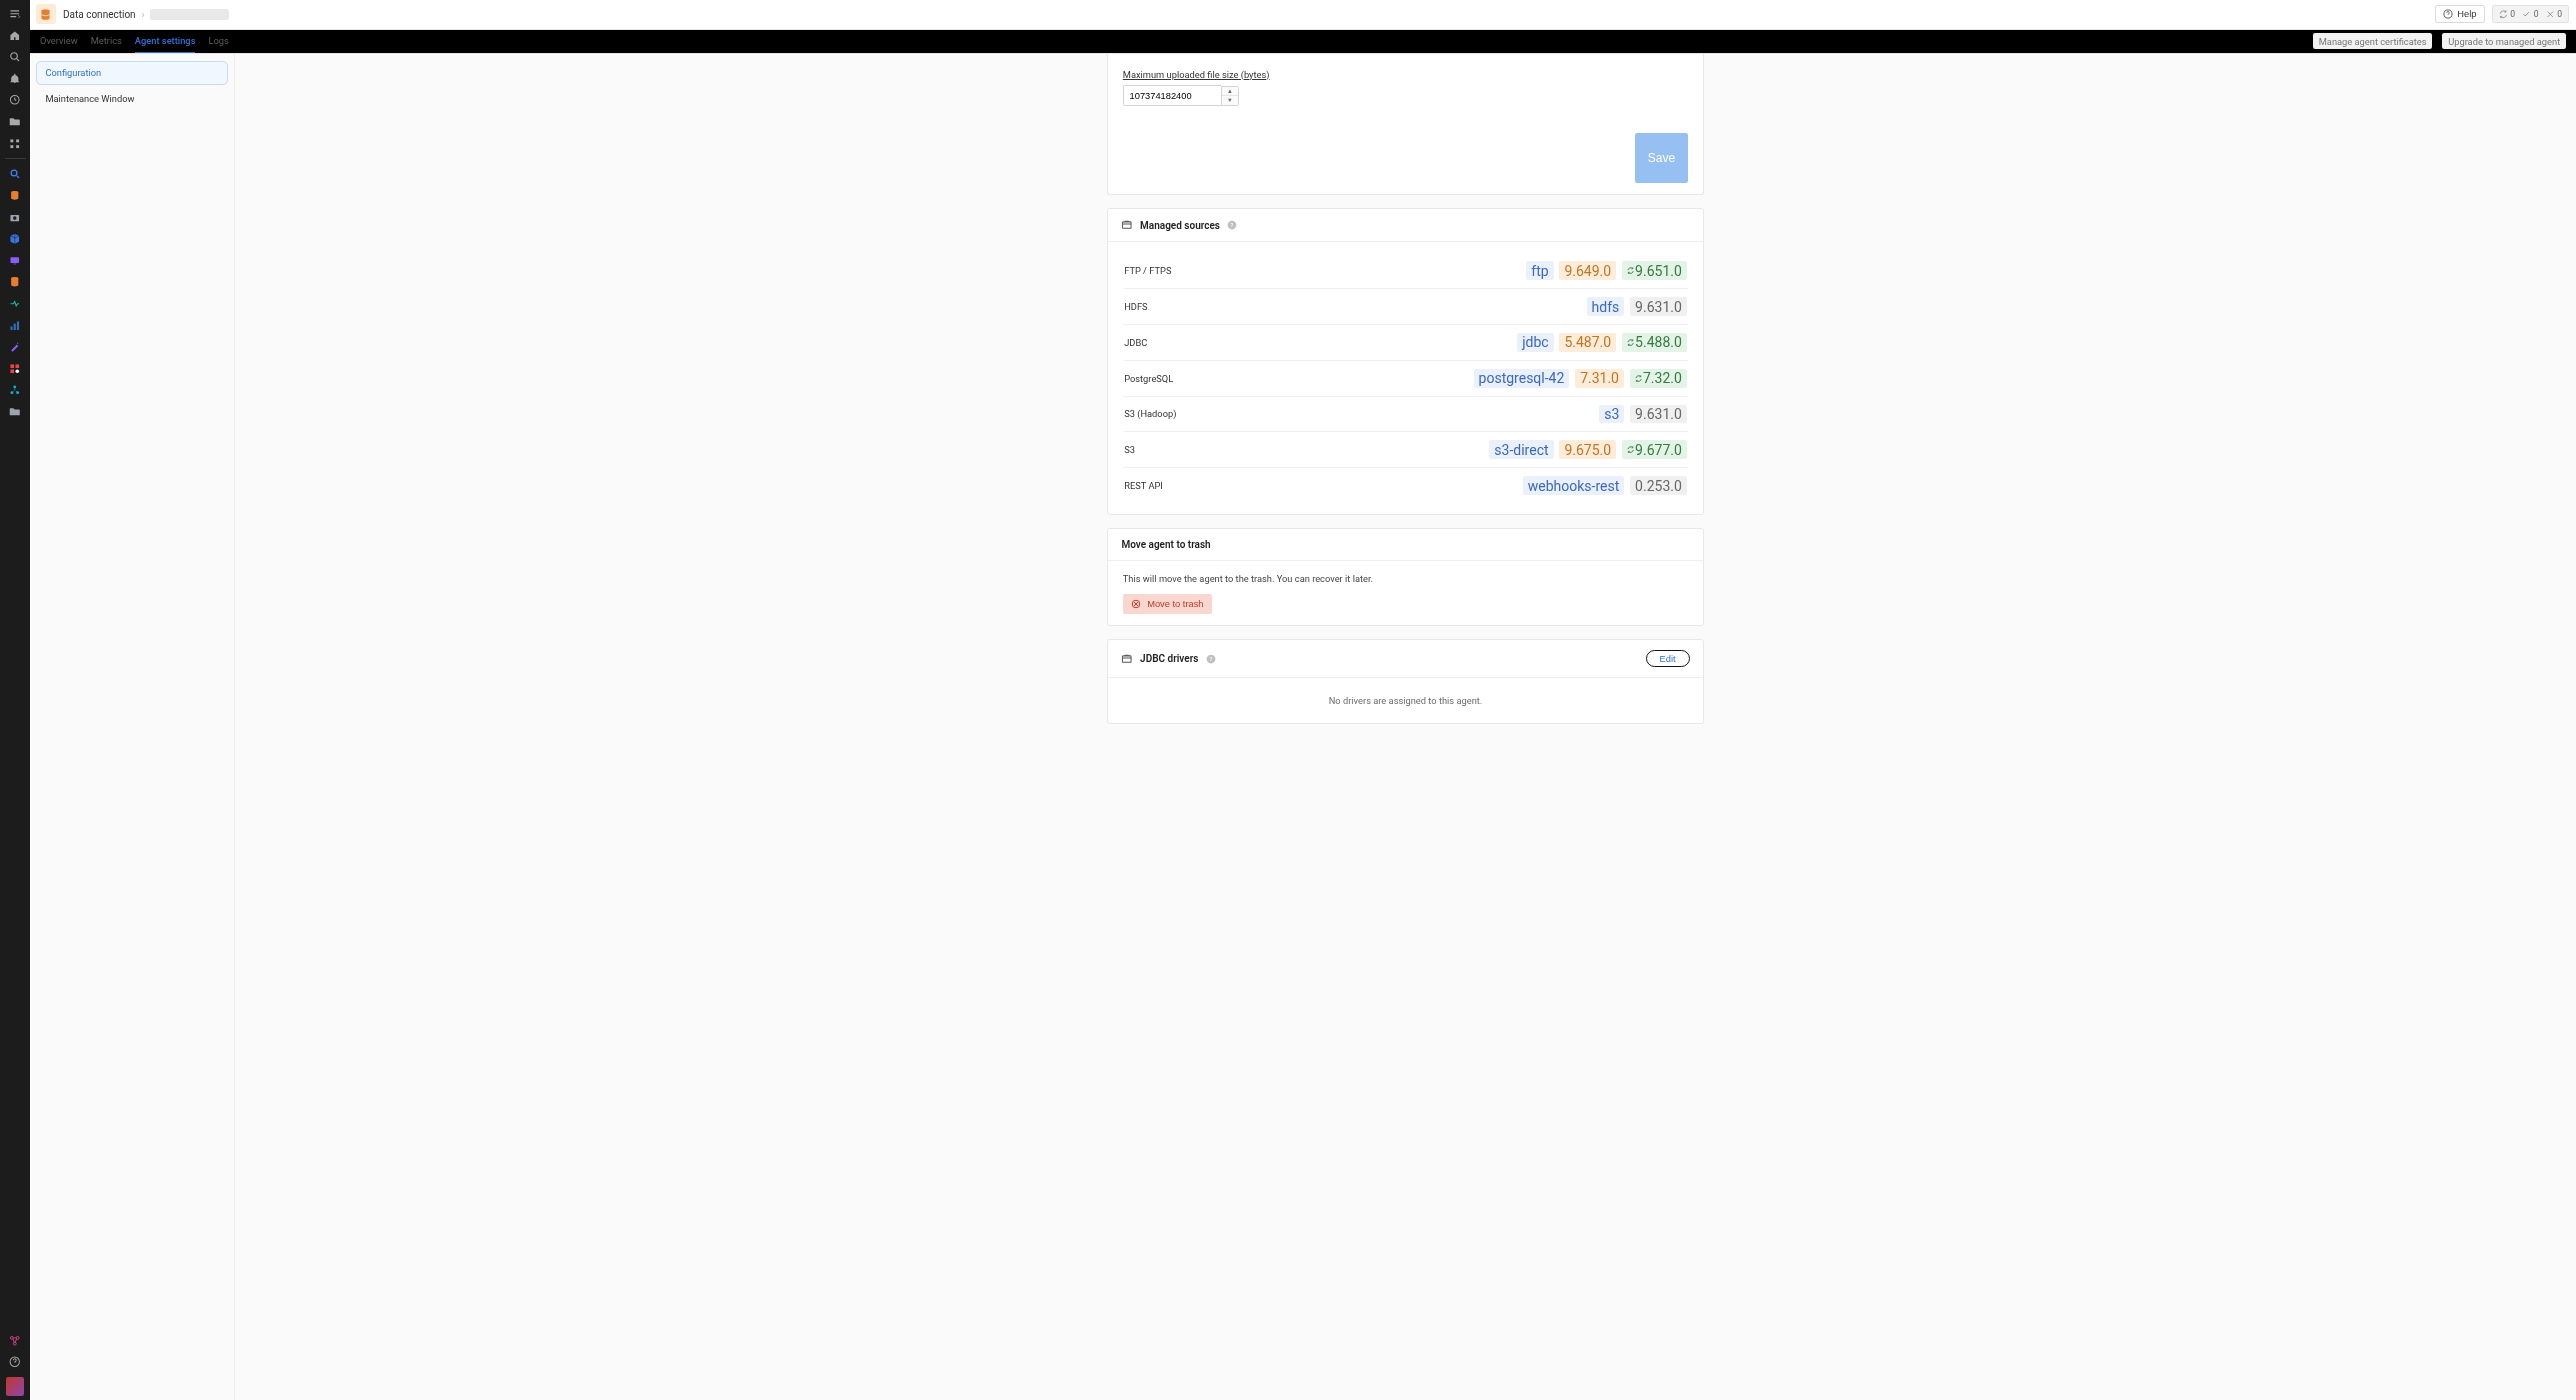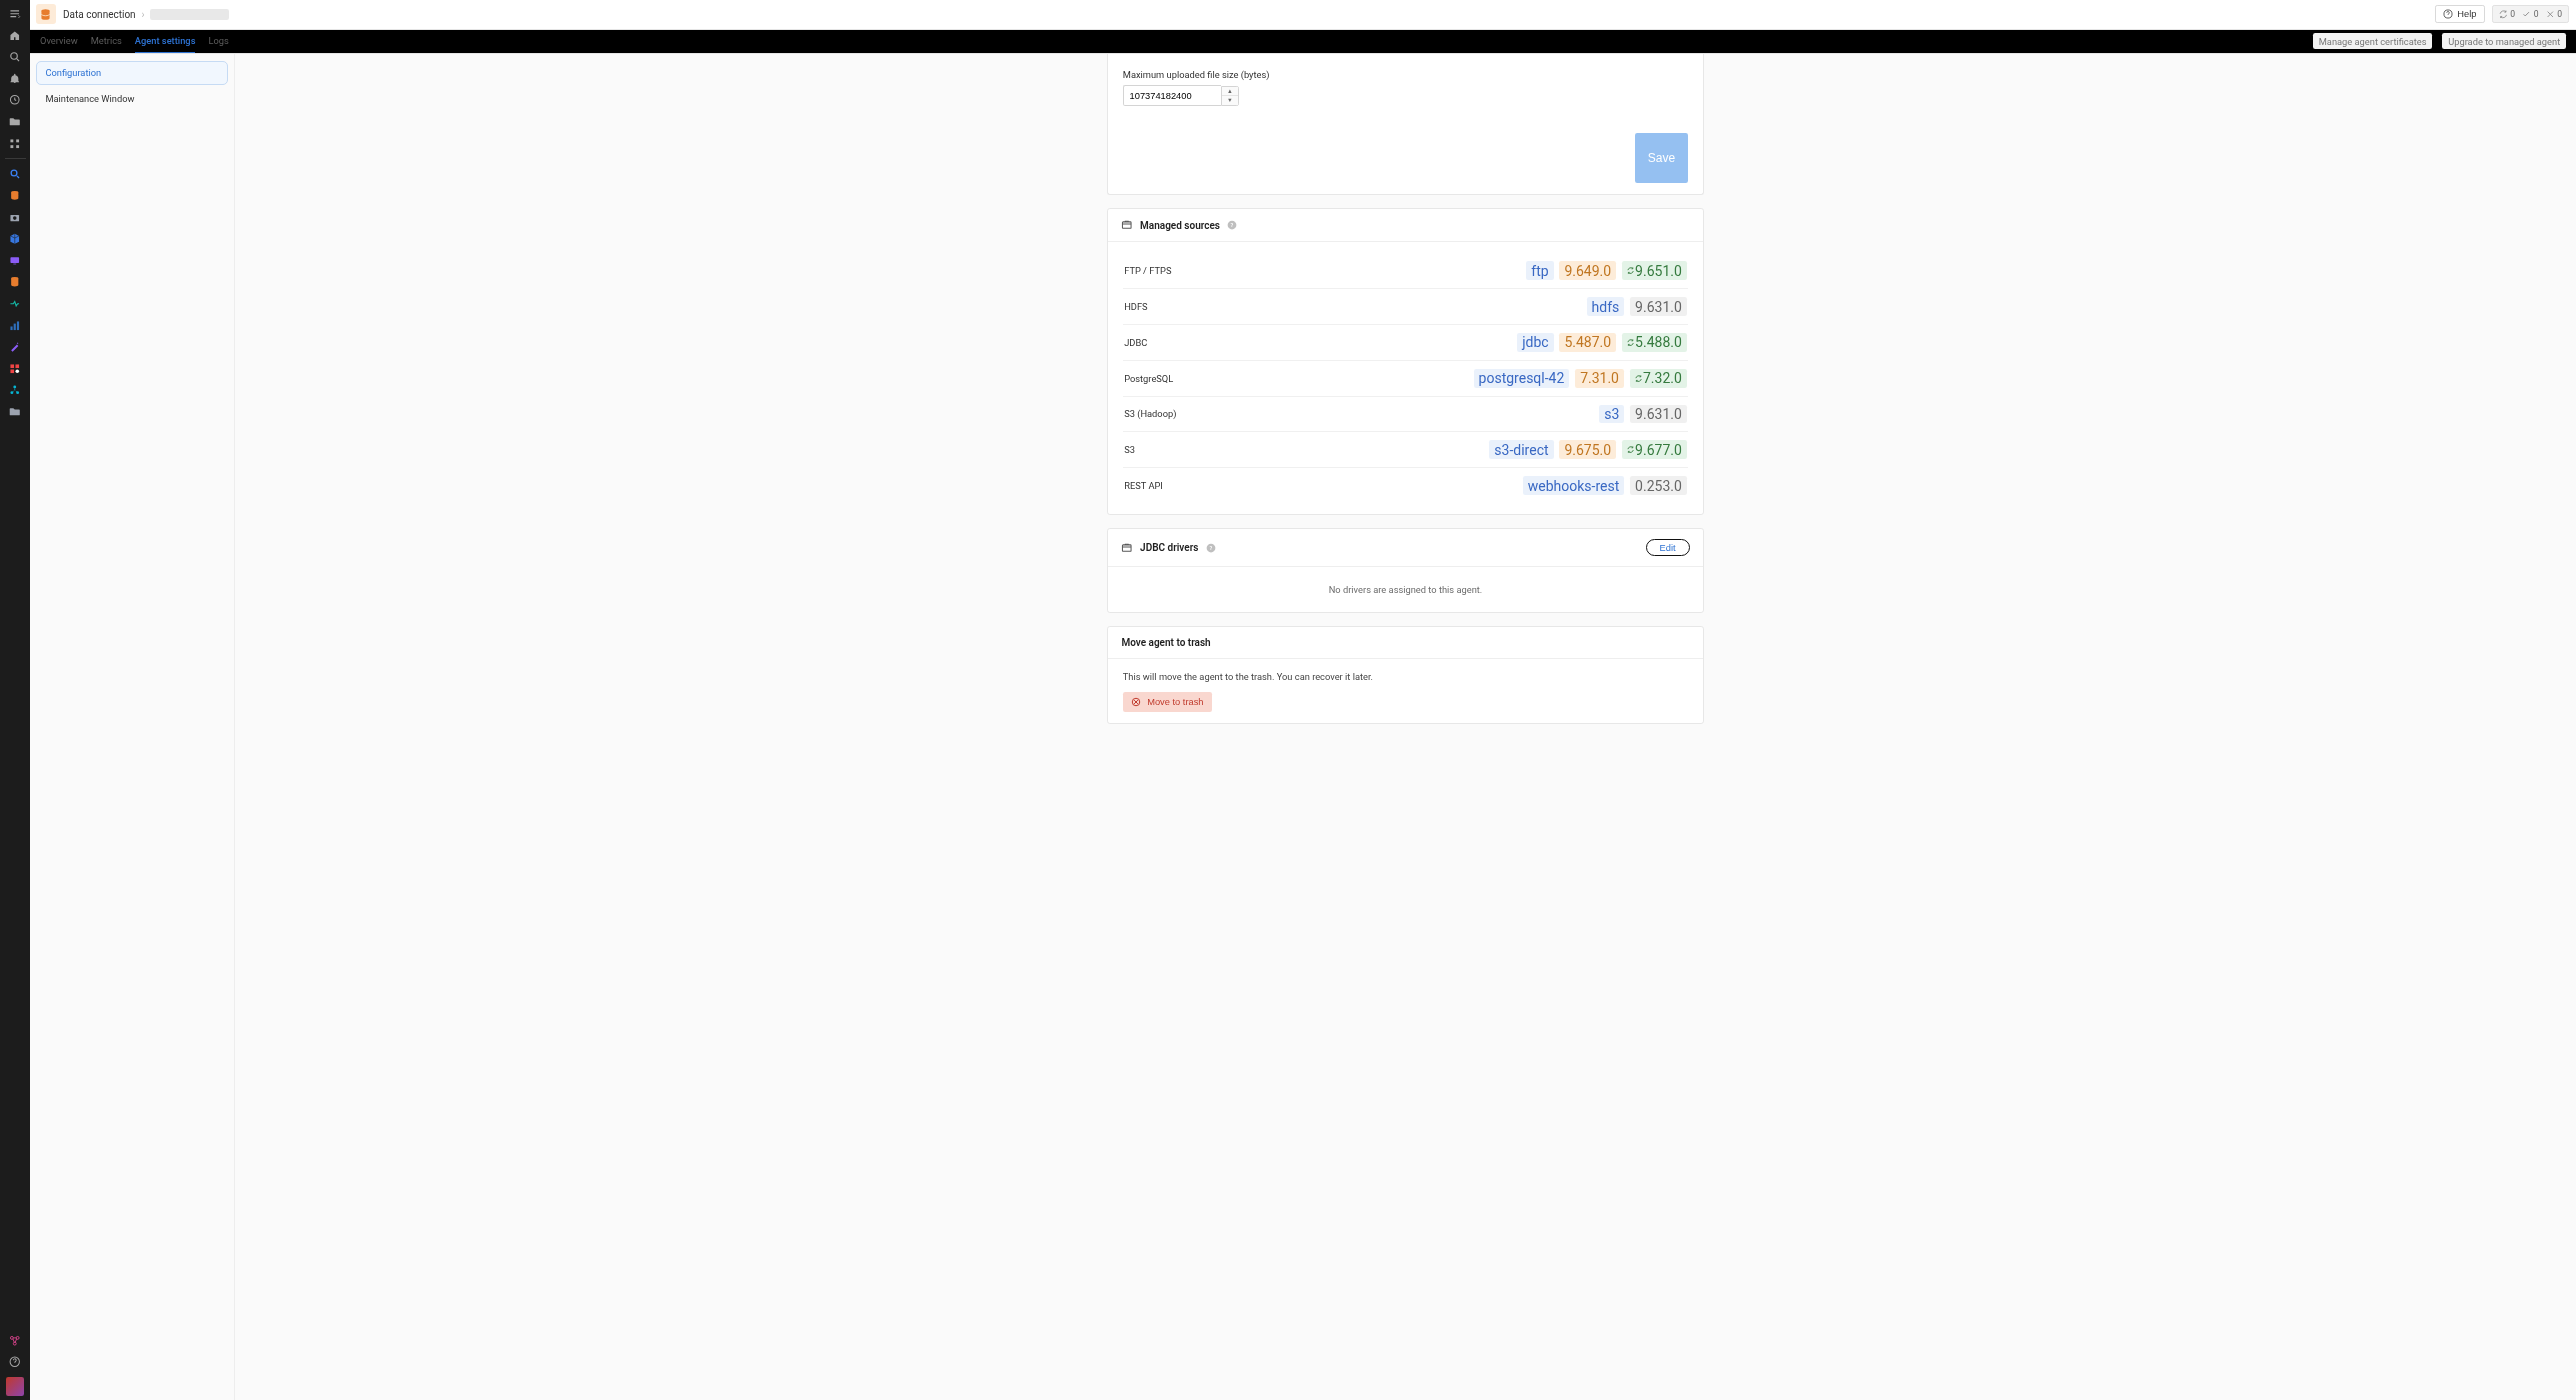--- a/index.html
+++ b/index.html
@@ -89,7 +89,7 @@
 .card-head .q { color:#bfbfbf; }
 .card-body { padding: 11.5px 14.4px; }
 
-.upload-label { font-size:9.3px; color:#333; margin-bottom:5.8px; }
+.upload-label { font-size:9.3px; color:#333; margin-bottom:5.8px;text-decoration:underline; }
 .num-wrap { display:flex; align-items:center; }
 .num-input { width:98px; border:0.7px solid #d4d4d4; border-radius:2.2px 0 0 2.2px; padding:4.3px 5.8px; font-size:9.3px; border-right:none; }
 .spin { display:flex; flex-direction:column; border:0.7px solid #d4d4d4; border-radius:0 2.2px 2.2px 0; }

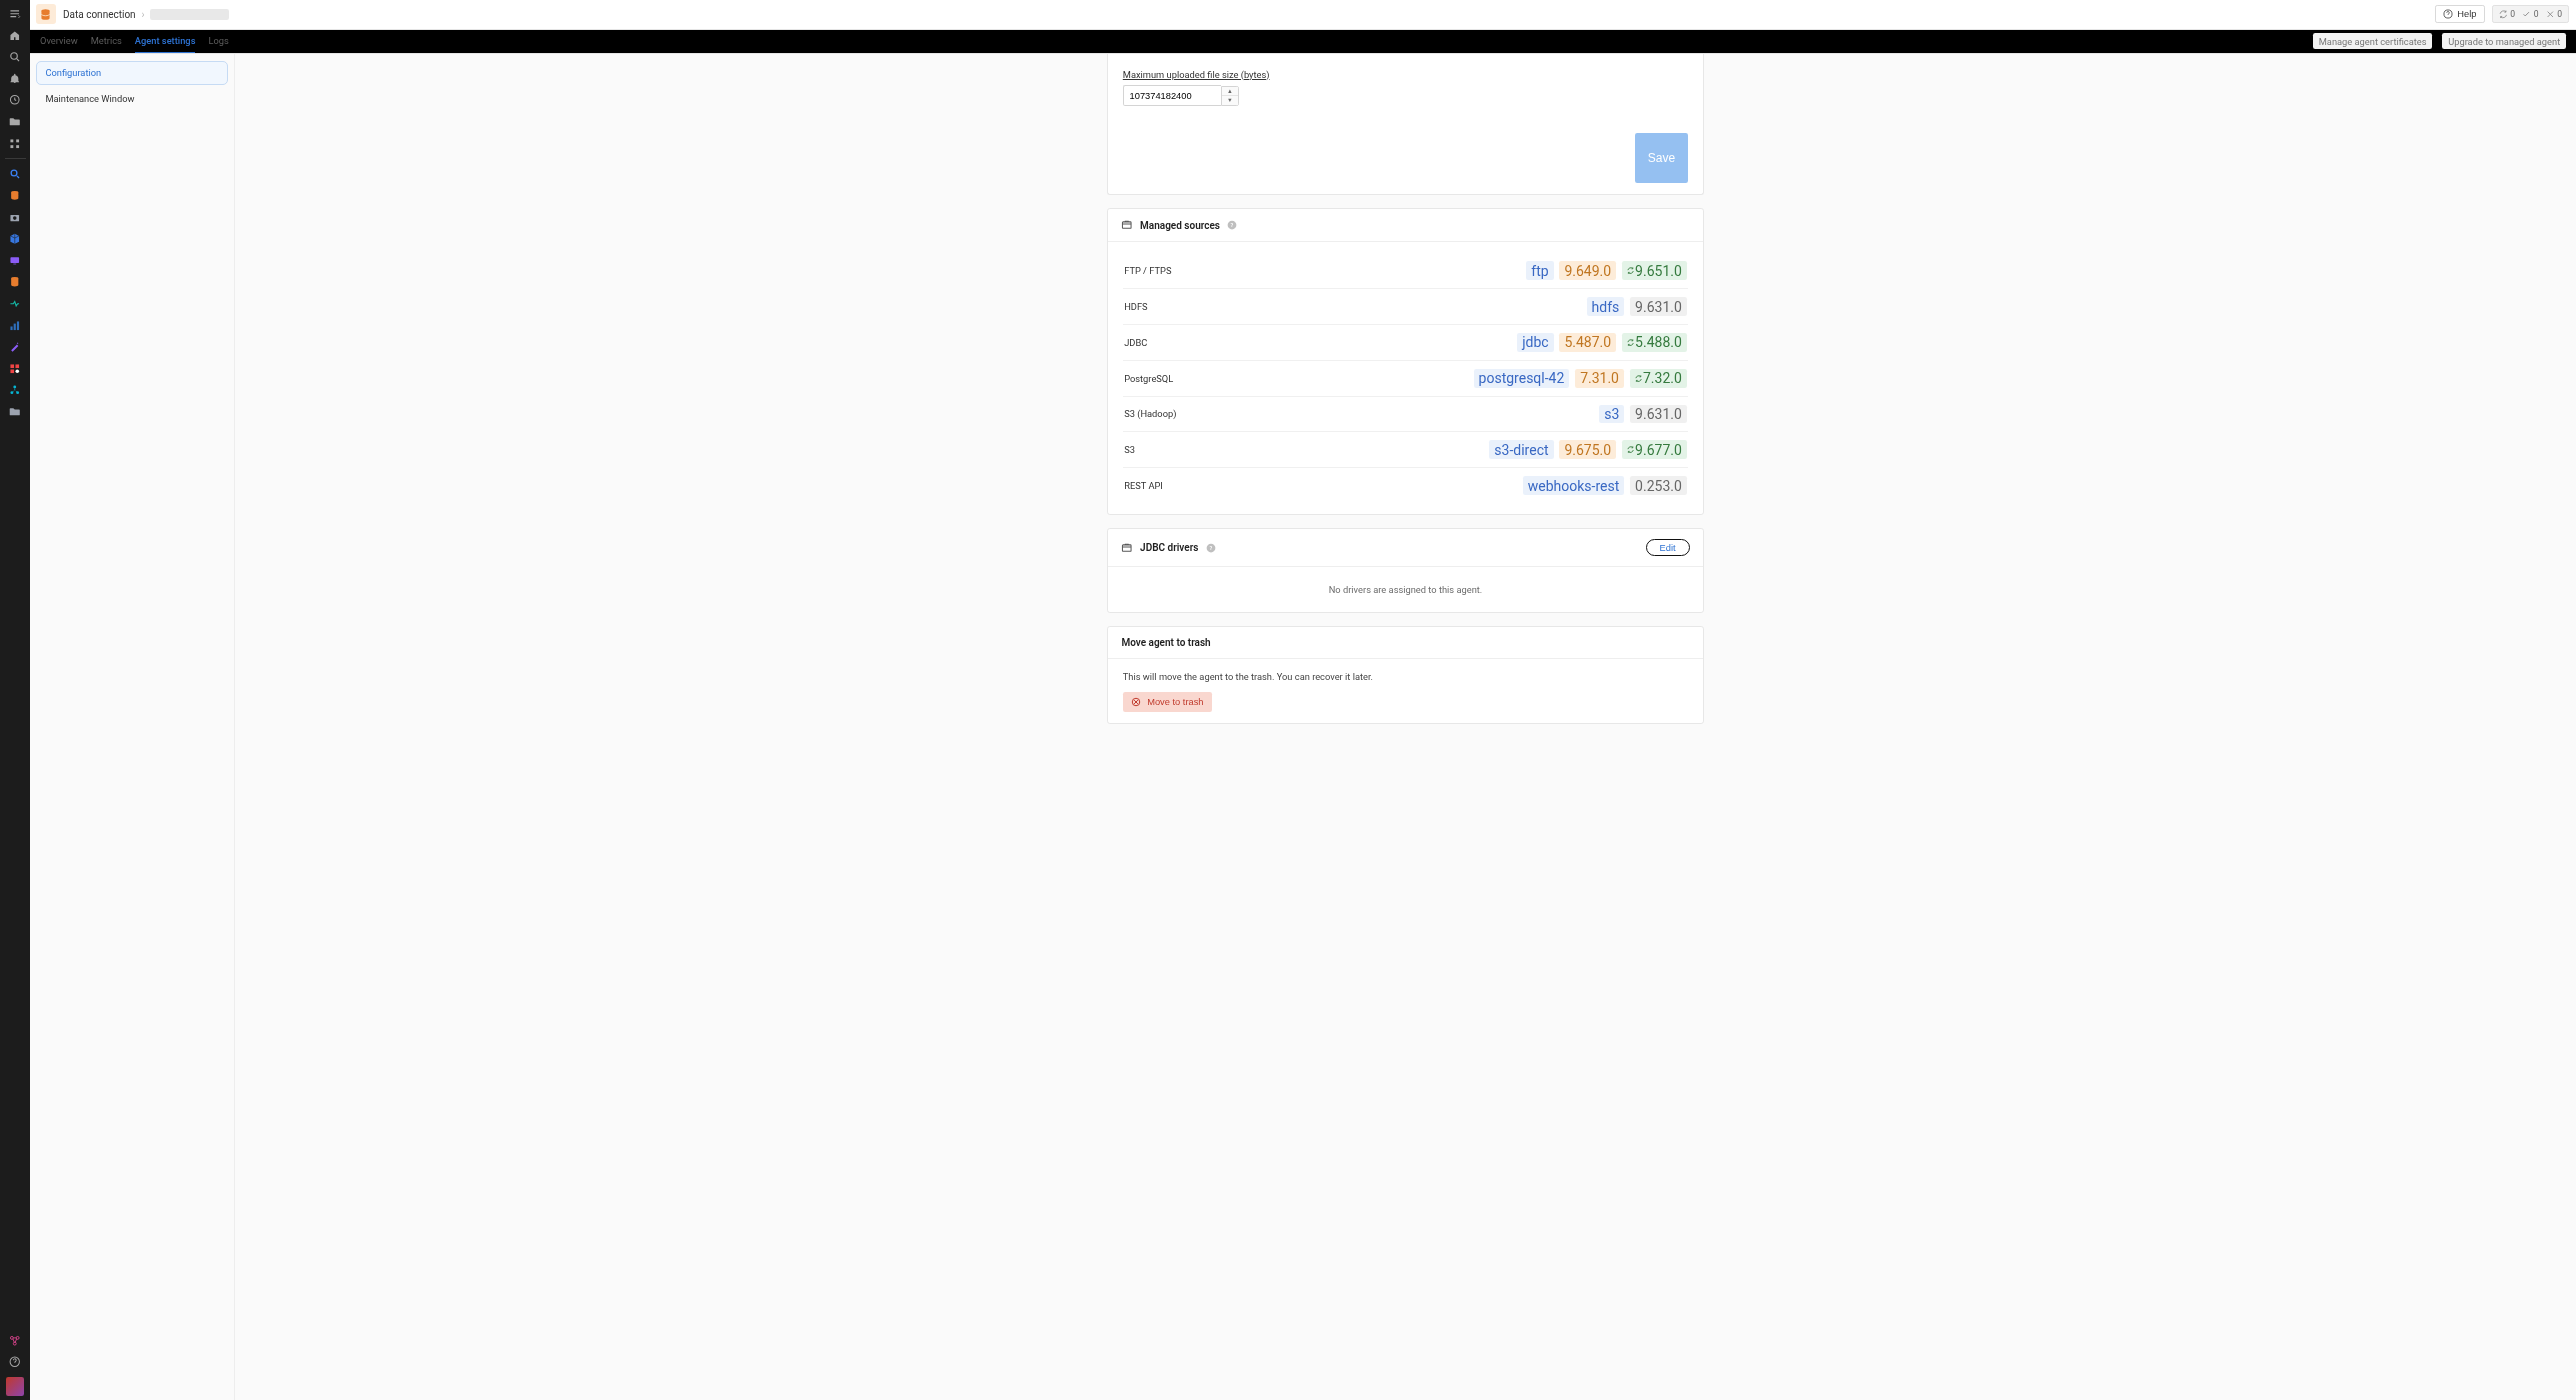--- a/index.html
+++ b/index.html
@@ -456,6 +456,20 @@
           </div>
 
           <div class="card">
+            <div class="trash-head">Move agent to trash</div>
+            <div class="trash-body">
+              <div class="trash-desc">This will move the agent to the trash. You can recover it later.</div>
+              <button class="btn-trash">
+                <svg viewBox="0 0 16 16" fill="none" stroke="currentColor" stroke-width="1.6">
+                    <circle cx="8" cy="8" r="6"></circle>
+                    <path d="M5 5l6 6M11 5l-6 6"></path>
+                  </svg>
+                <span>Move to trash</span>
+              </button>
+            </div>
+          </div>
+
+          <div class="card">
             <div class="card-head drivers-head">
               <svg width="11.5" height="11.5" viewBox="0 0 16 16" fill="none" stroke="#555" stroke-width="1.4">
                   <rect x="2" y="4" width="12" height="9" rx="1"></rect>
@@ -473,20 +487,6 @@
             </div>
           </div>
 
-          <div class="card">
-            <div class="trash-head">Move agent to trash</div>
-            <div class="trash-body">
-              <div class="trash-desc">This will move the agent to the trash. You can recover it later.</div>
-              <button class="btn-trash">
-                <svg viewBox="0 0 16 16" fill="none" stroke="currentColor" stroke-width="1.6">
-                    <circle cx="8" cy="8" r="6"></circle>
-                    <path d="M5 5l6 6M11 5l-6 6"></path>
-                  </svg>
-                <span>Move to trash</span>
-              </button>
-            </div>
-          </div>
-
         </div>
       </div>
     </div>

